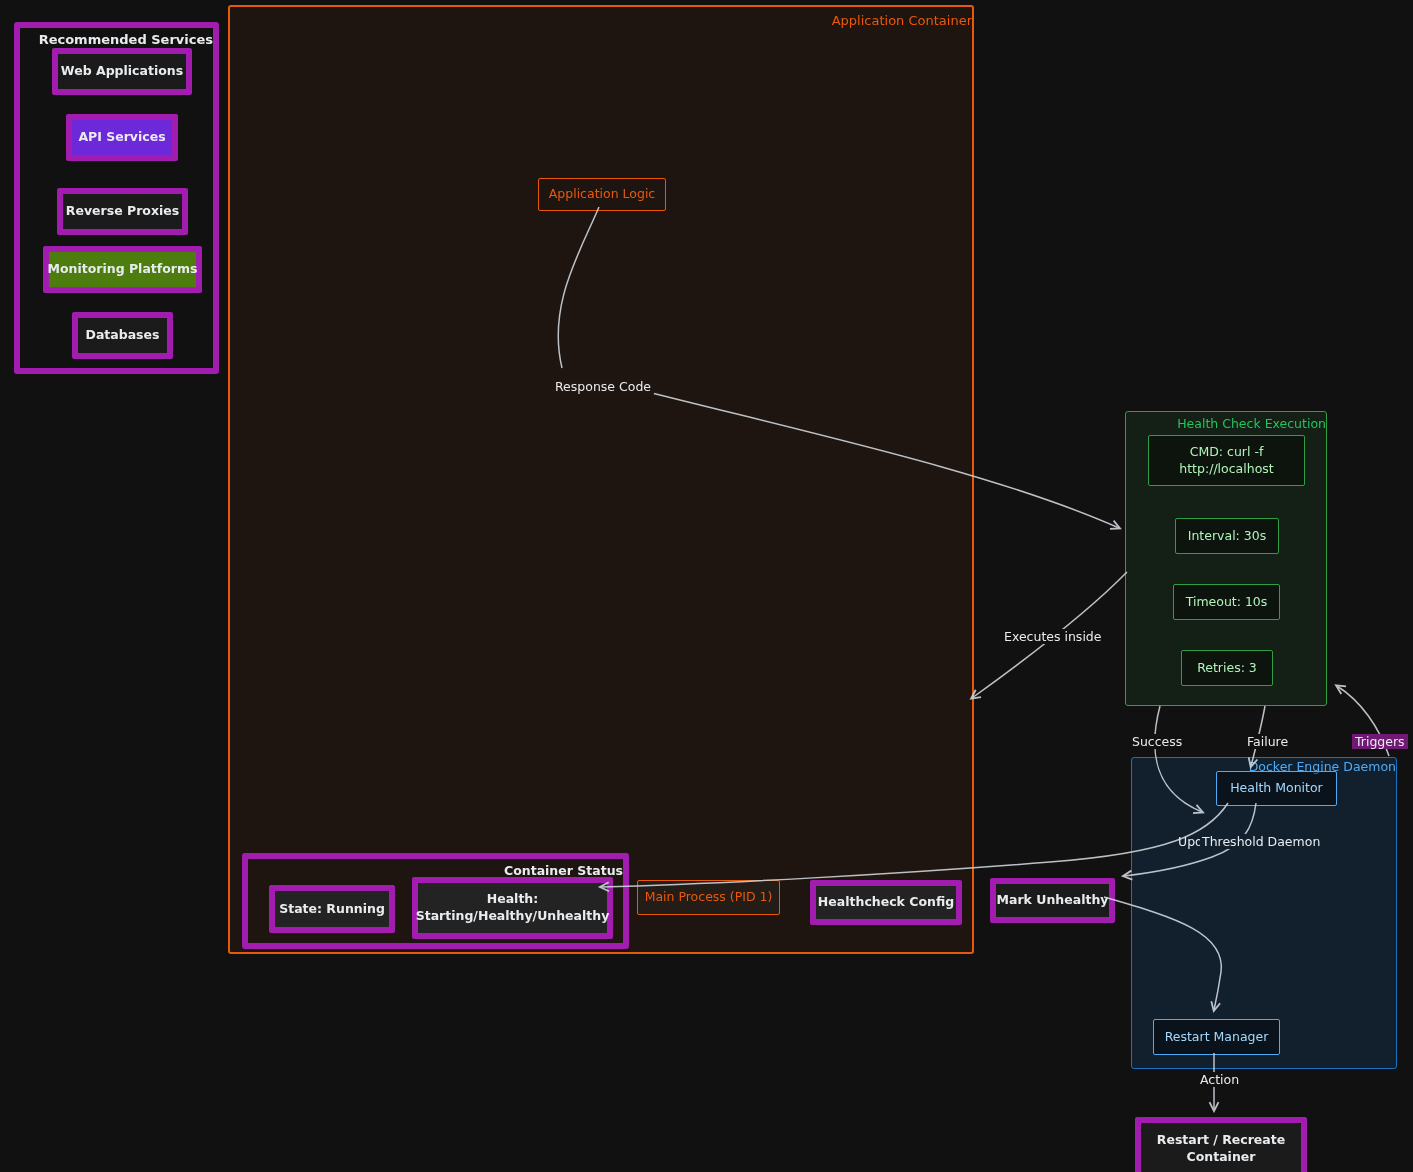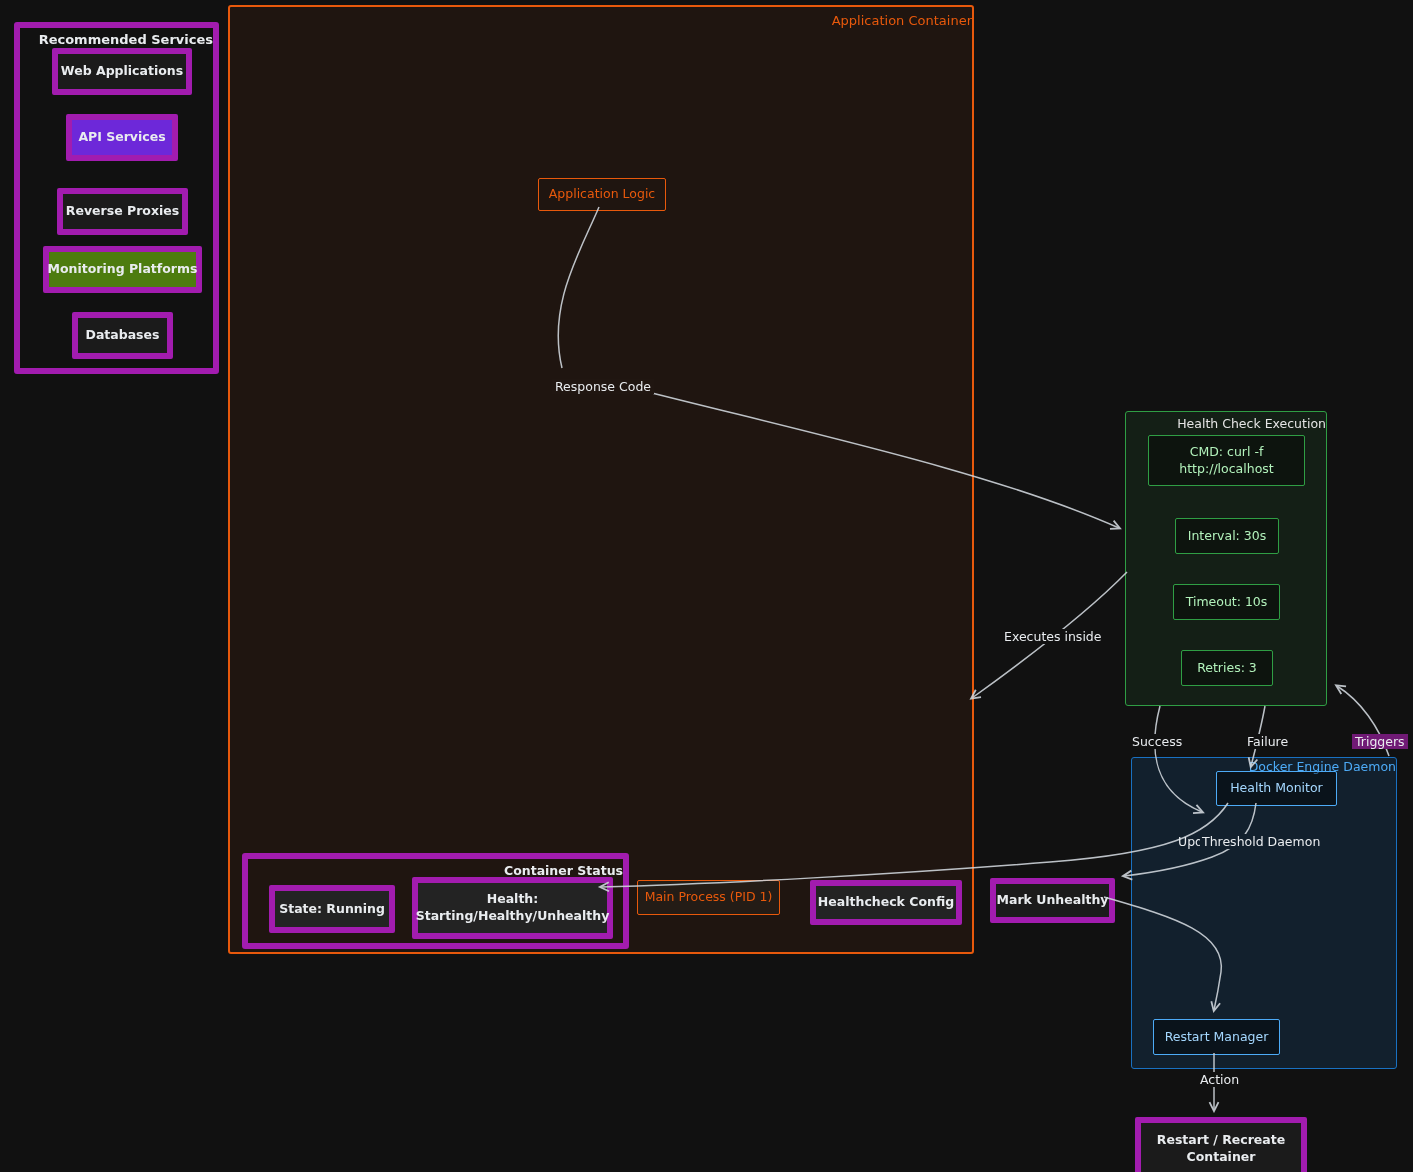--- a/index.html
+++ b/index.html
@@ -49,7 +49,7 @@
   </div>
 
   <div class="frame" style="left:1125px;top:411px;width:200px;height:293px;border:1.5px solid #2f9e44;background:rgba(47,158,68,0.10);">
-    <div class="ftitle" style="top:4px;font-size:12.5px;color:#e5e5e5;">Health Check Execution</div>
+    <div class="ftitle" style="top:4px;font-size:12.5px;color:#22c55e;">Health Check Execution</div>
     <div class="node b-green" style="left:22px;top:23px;width:155px;height:49px;background:rgba(0,0,0,0.35);">
       <span>CMD: curl -f</span>
       <span>http://localhost</span>

